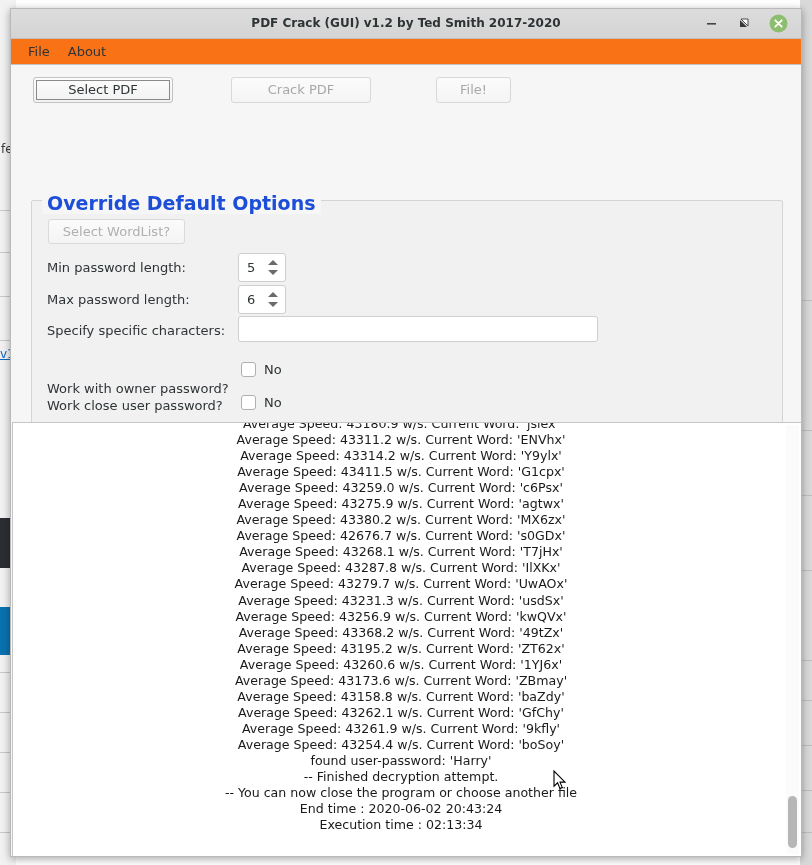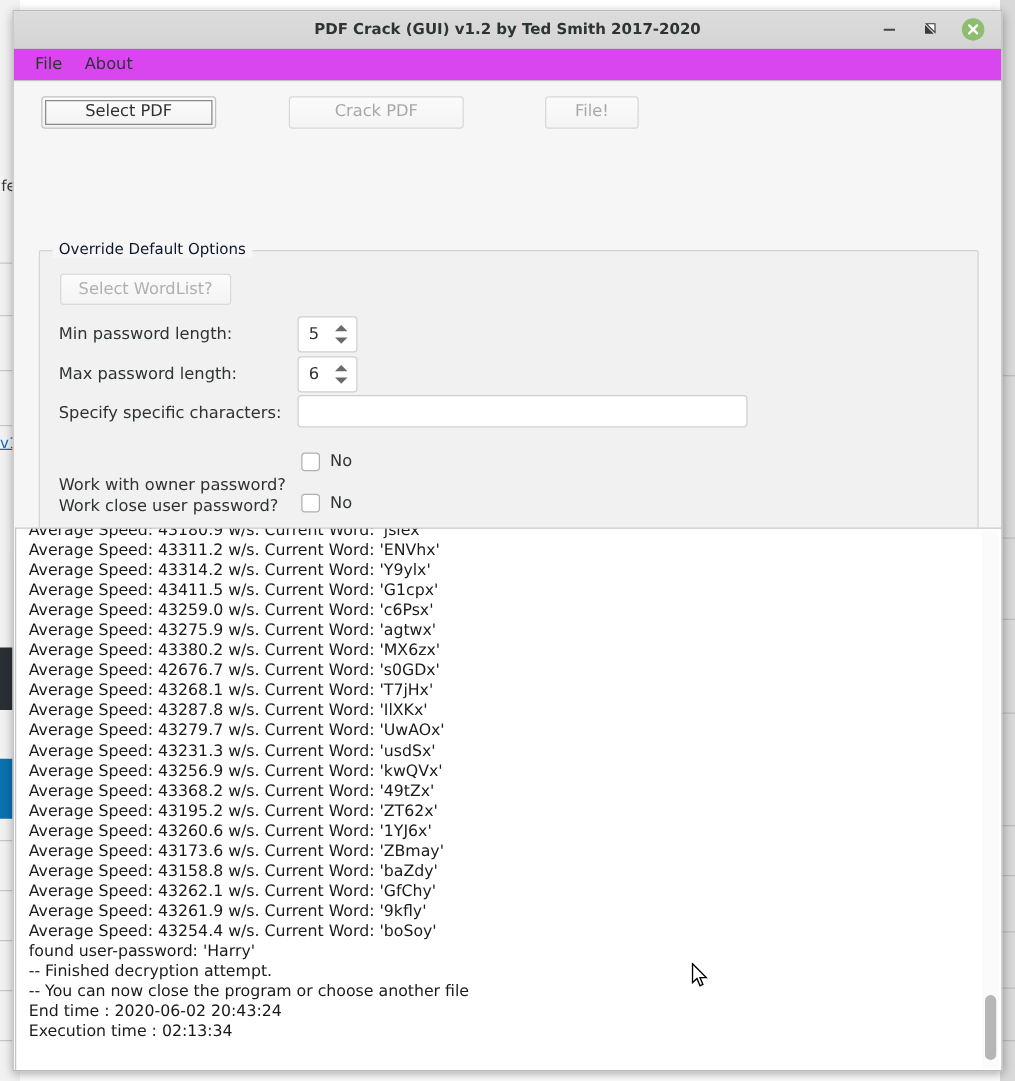--- a/index.html
+++ b/index.html
@@ -117,7 +117,7 @@
   
   #menu-bar {
     height: 25px;
-    background: #d946ef;
+    background: #f97316;
     border-bottom: 1px solid #c2c2c2;
     display: flex;
     align-items: center;

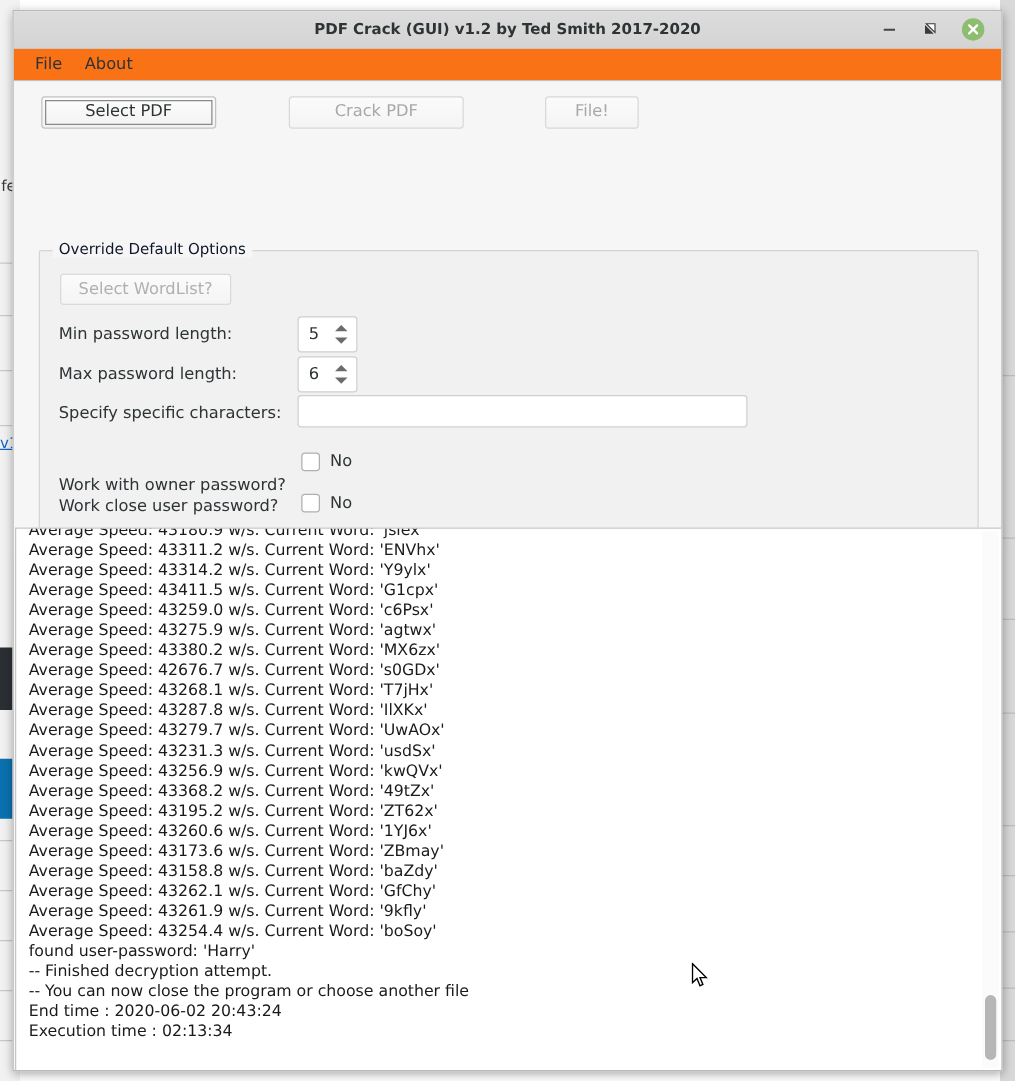--- a/index.html
+++ b/index.html
@@ -232,8 +232,9 @@
     top: -9px;
     background: #f6f6f6;
     padding: 0 5px;
-    font-size: 12px;
-    color: #0f172a;
+    font-size: 19px;
+    color: #1d4ed8;
+    font-weight: bold;
   }
   #btn-wordlist {
     position: absolute;

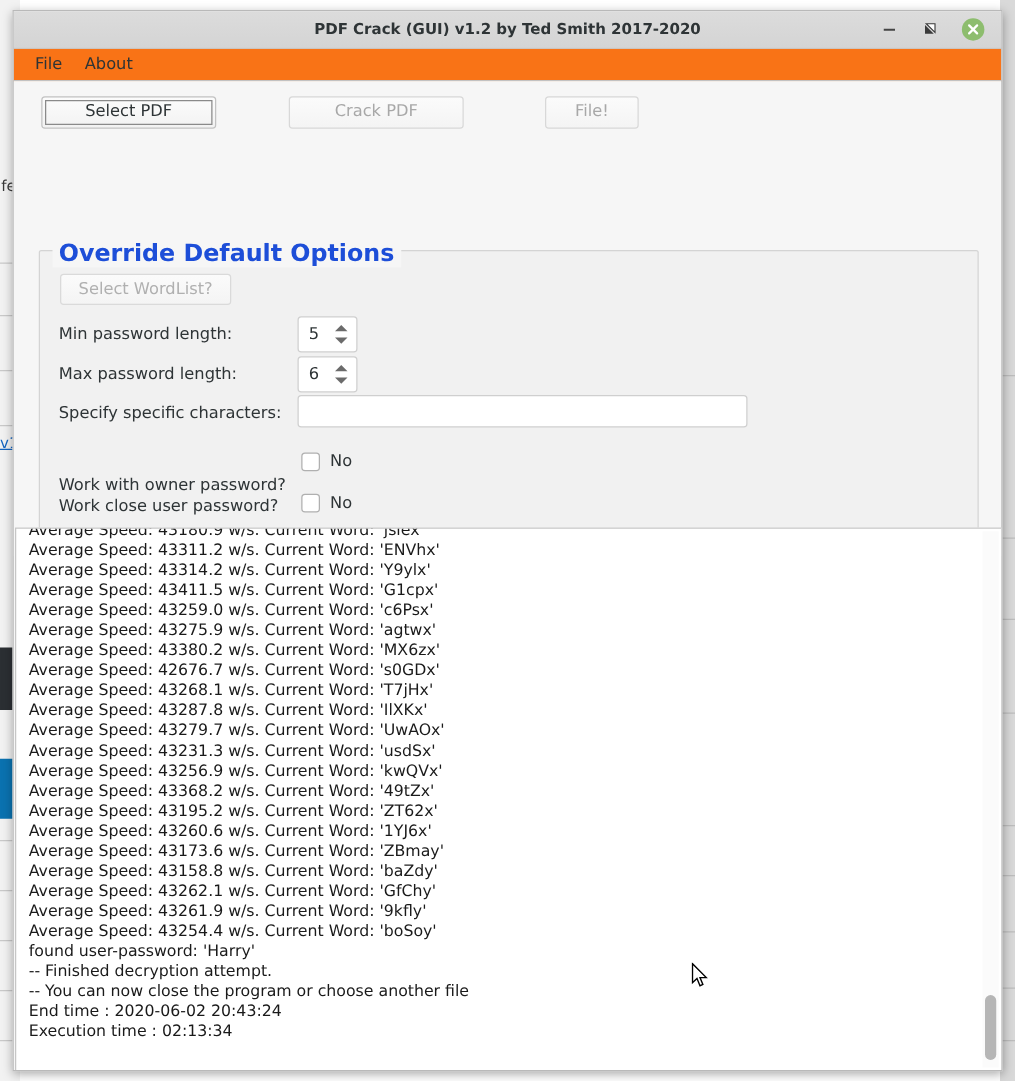--- a/index.html
+++ b/index.html
@@ -371,6 +371,7 @@
     line-height: 16.05px;
     color: #1a1a1a;
     white-space: pre;
+    text-align: center;
   }
   .log-line { height: 16.05px; }
 

